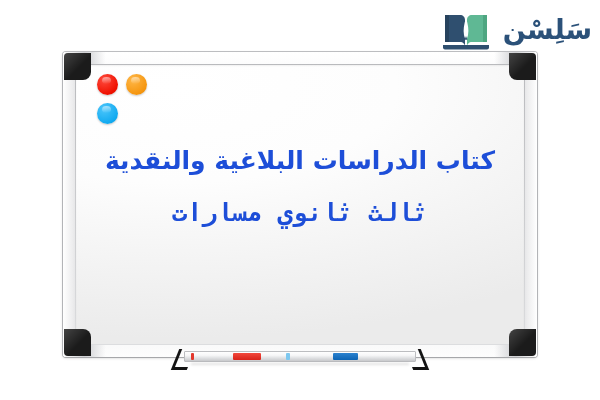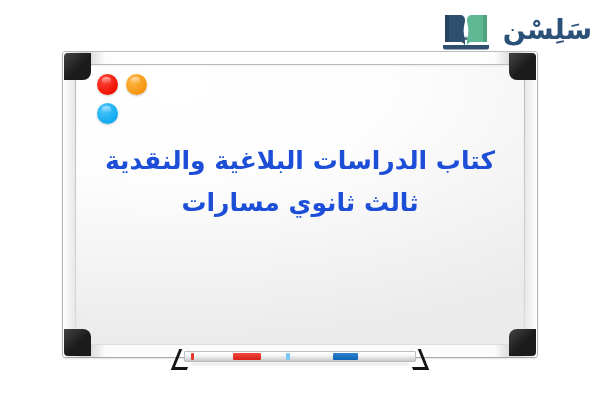--- a/index.html
+++ b/index.html
@@ -161,7 +161,7 @@
     white-space: nowrap;
   }
   .board-line.line1 { font-size: 25px; }
-  .board-line.line2 { font-size: 25px; margin-top: 8px; }
+  .board-line.line2 { font-size: 25px; margin-top: 20px; font-family: Liberation Mono, monospace; }
 
   
   .tray {

